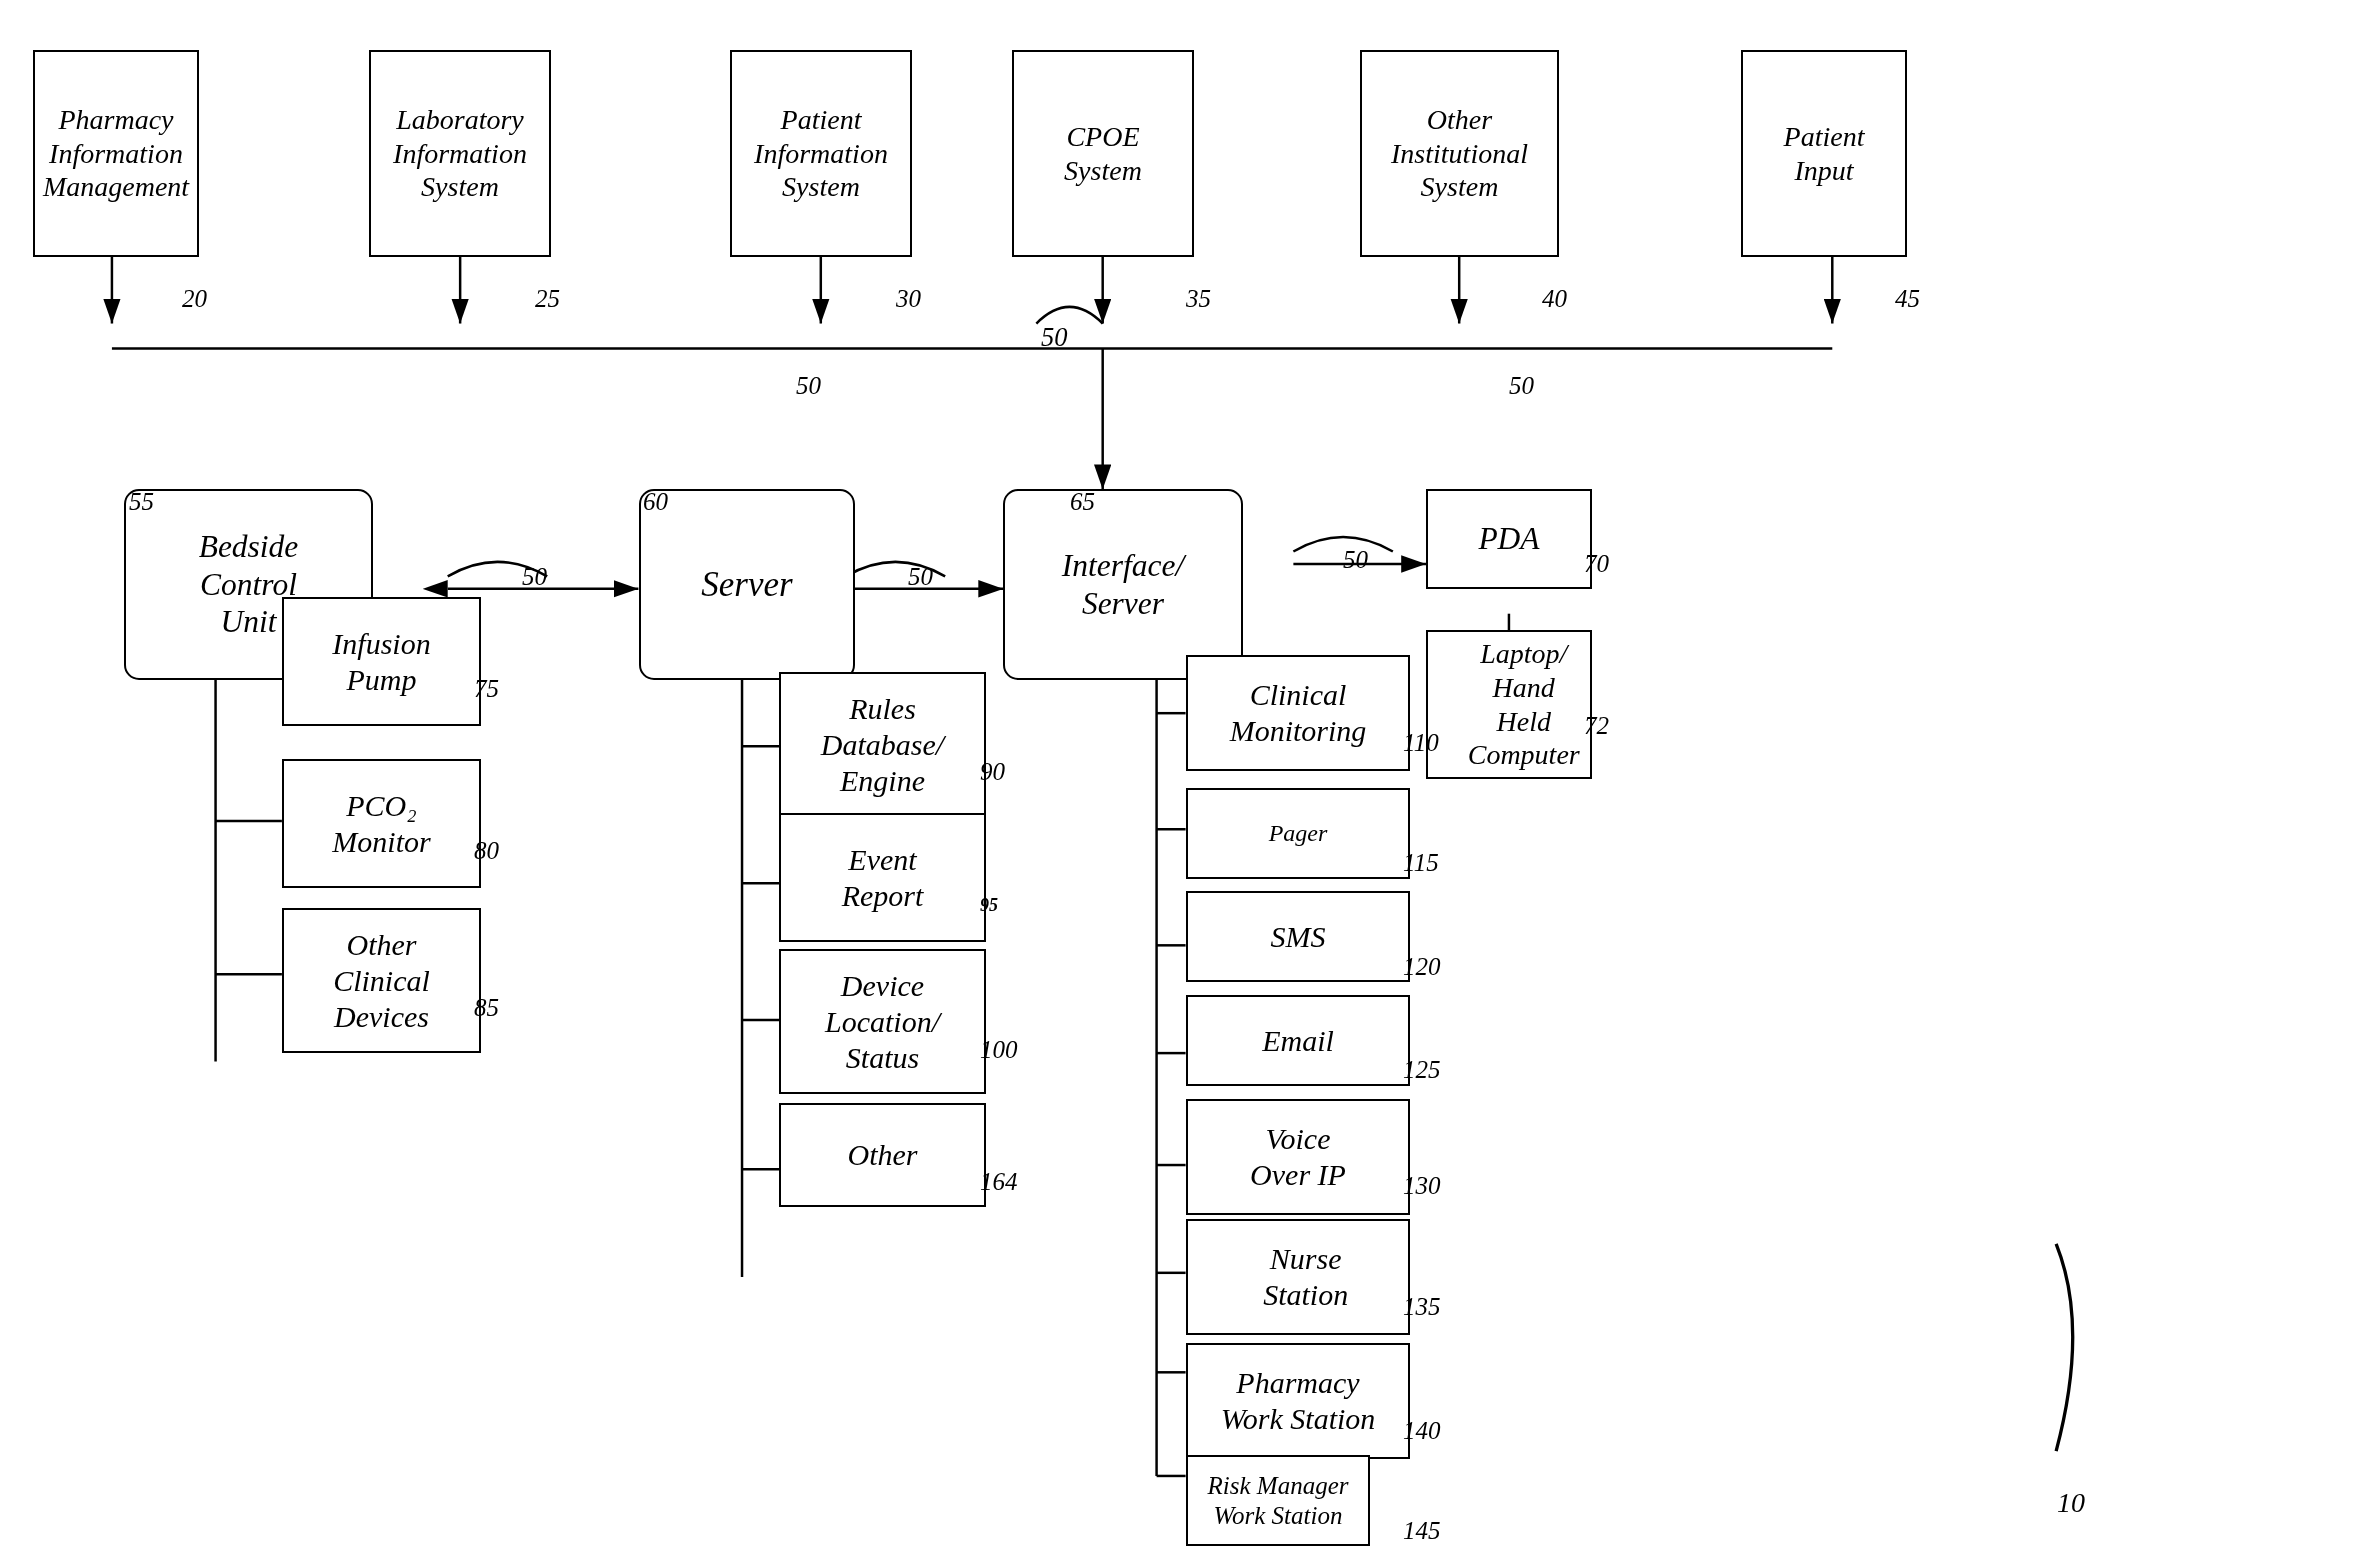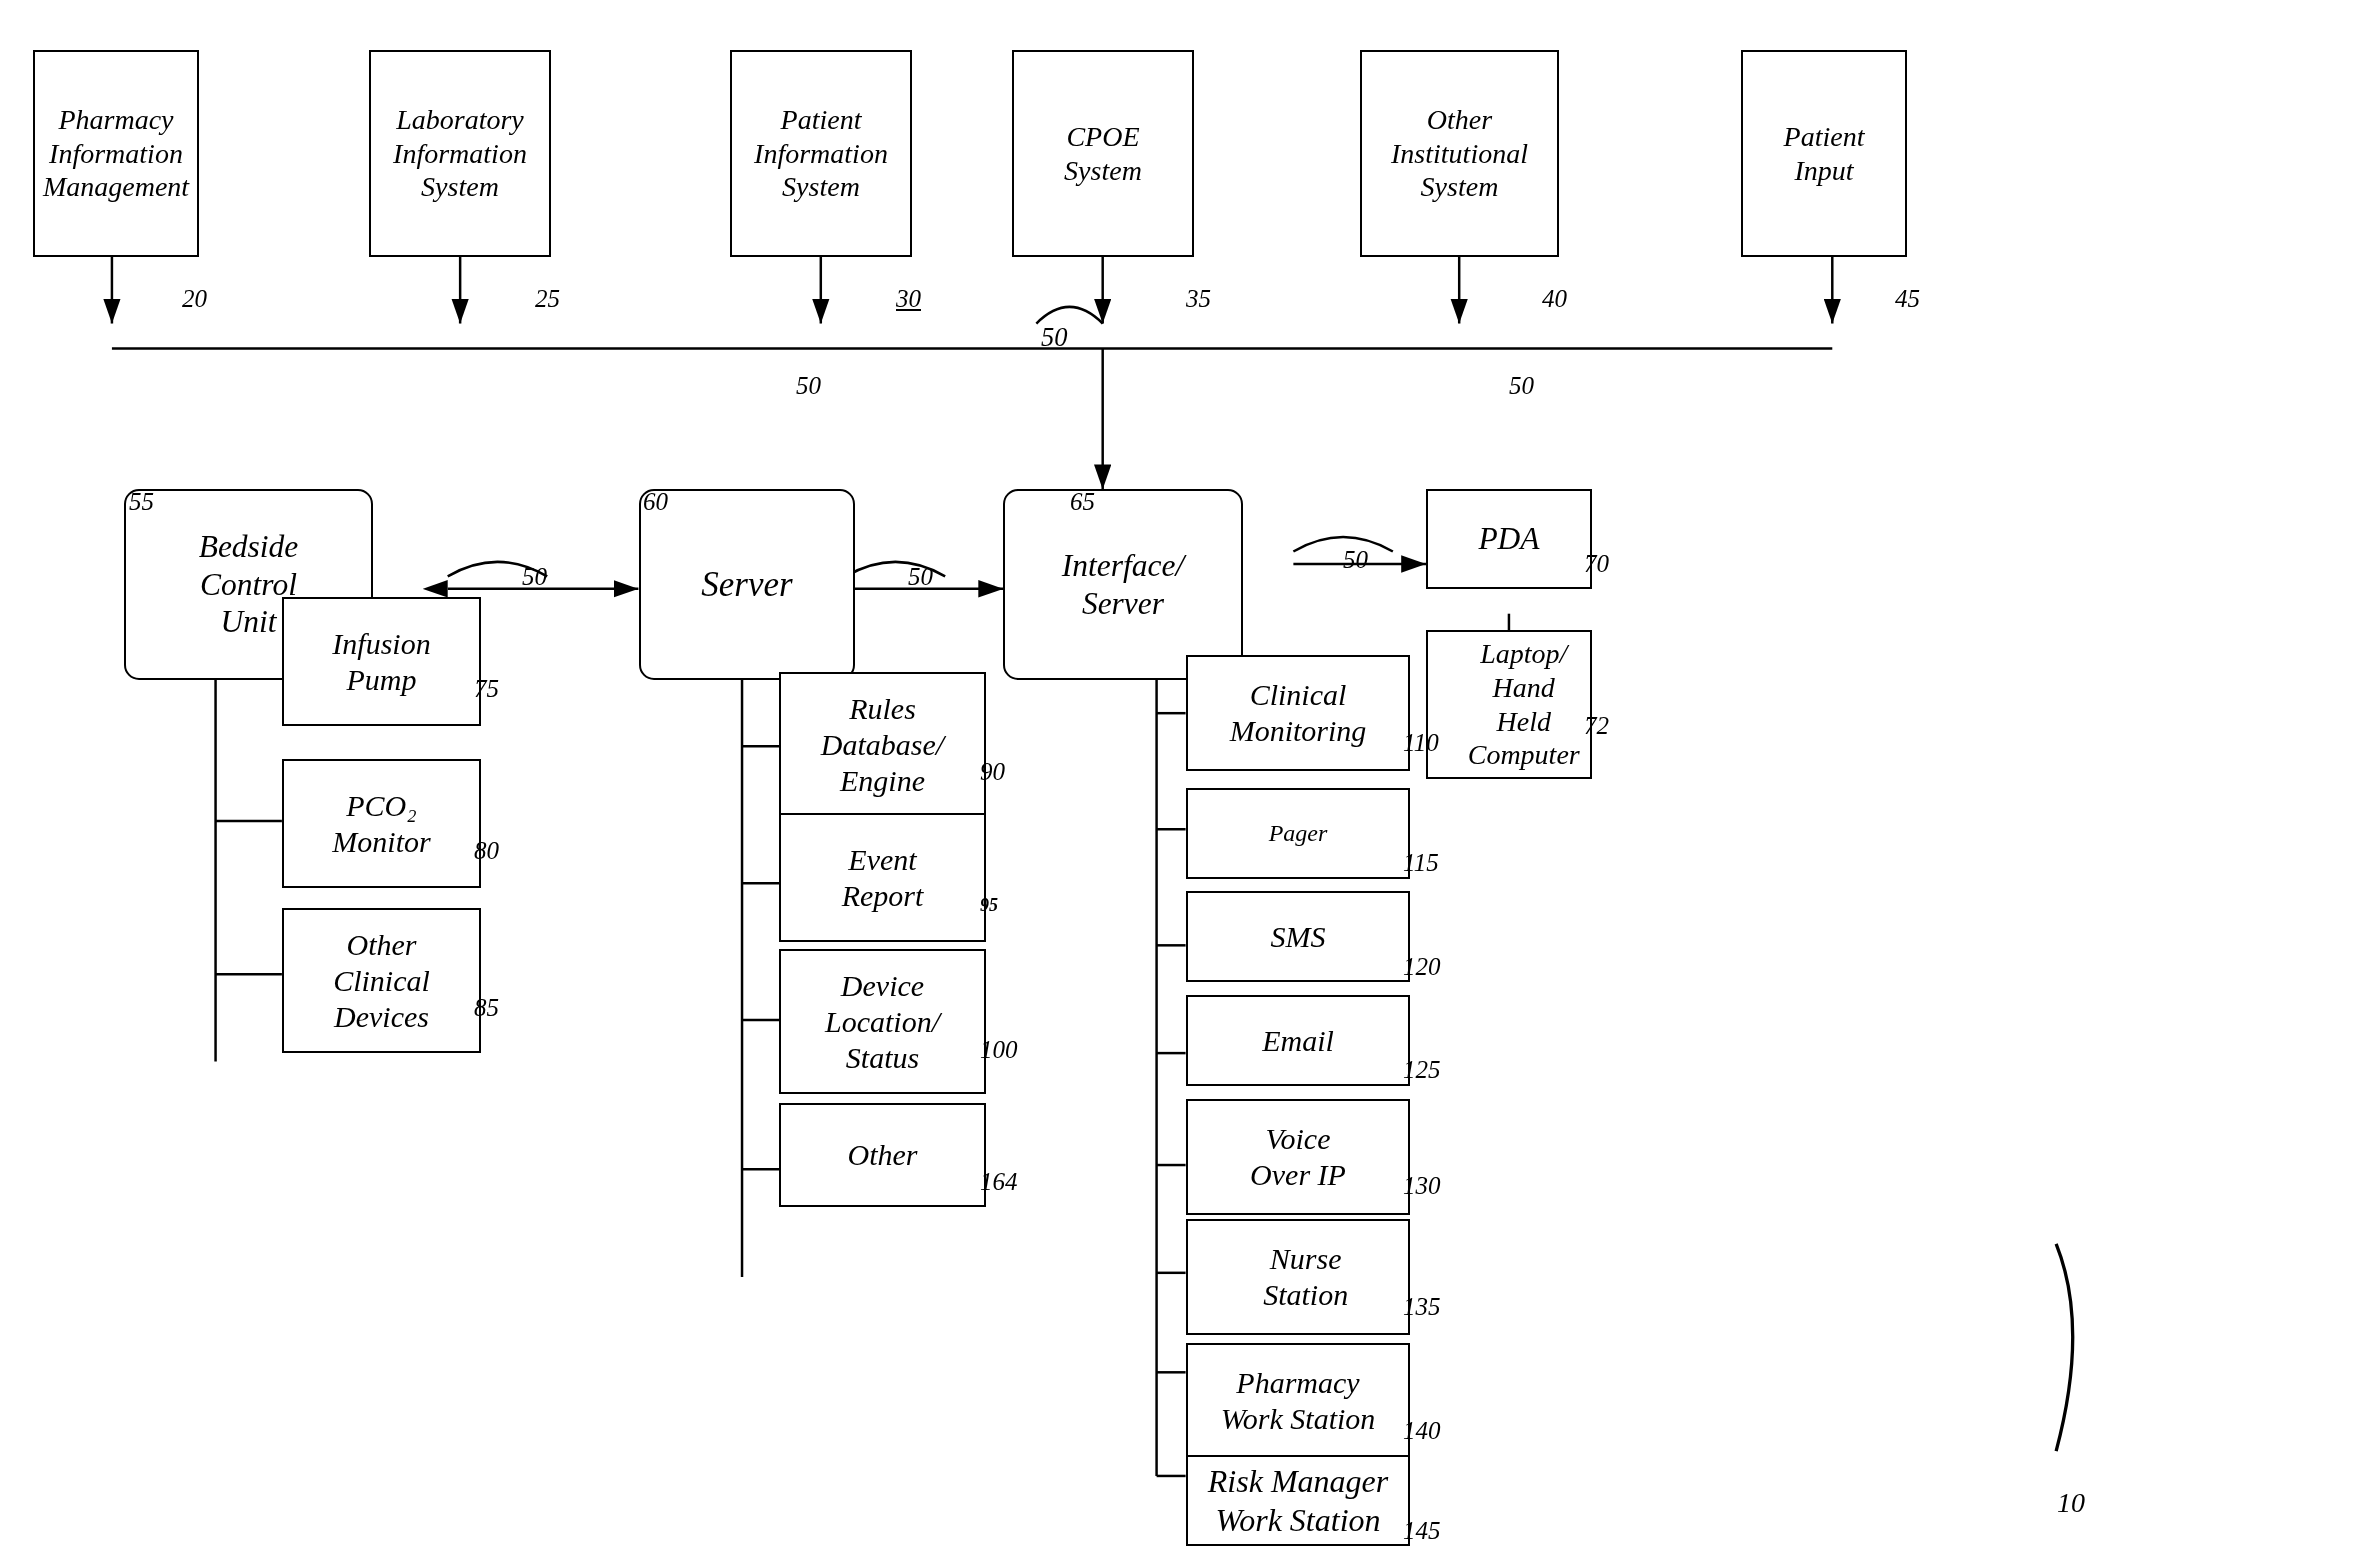--- a/index.html
+++ b/index.html
@@ -150,7 +150,7 @@
 Information
 System</span>
   </div>
-  <div class="label" style="left:896px; top:257px;text-decoration:underline;">30</div>
+  <div class="label" style="left:896px; top:257px;">30</div>
 
   <div class="box" style="left:1012px; top:50px; width:182px; height:207px; font-size:28px;">
     <span style="white-space:pre-line;">CPOE

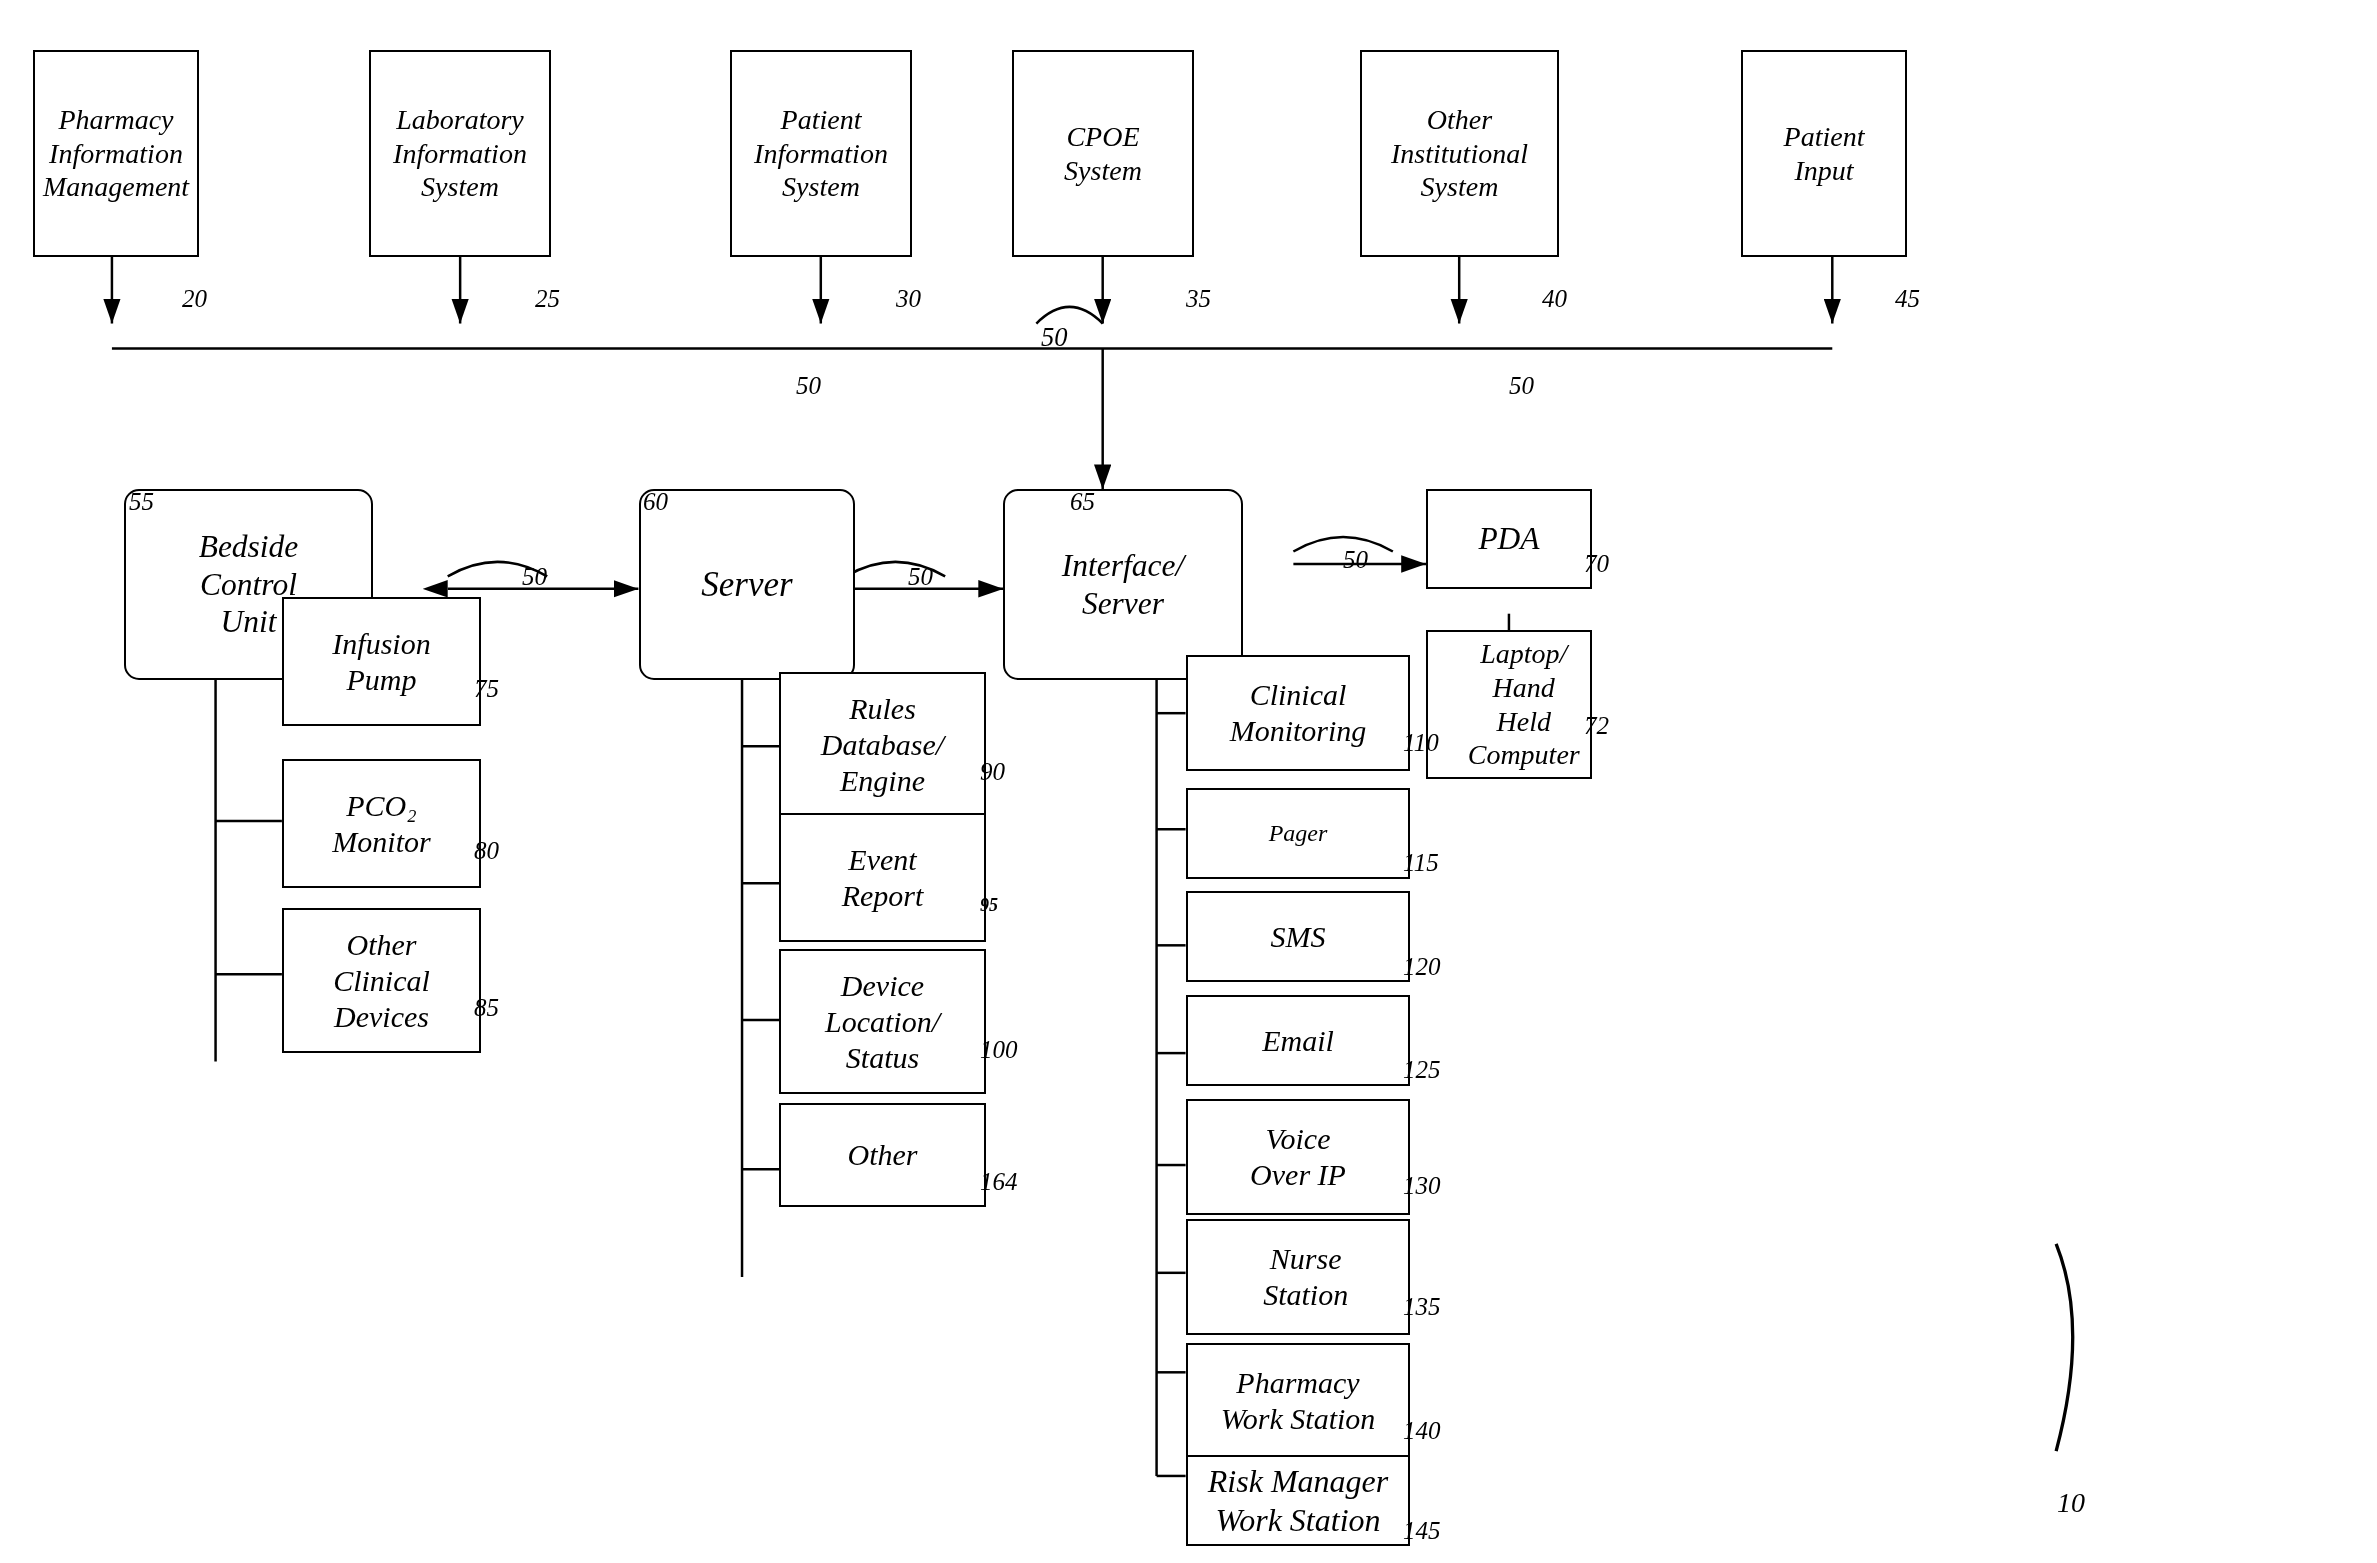--- a/index.html
+++ b/index.html
@@ -296,7 +296,7 @@
   </div>
   <div class="label" style="left:1403px; top:1389px; font-size:25px;">140</div>
 
-  <div class="box" style="left:1186px; top:1455px; width:224px; height:91px; font-size:32px;">
+  <div class="box" style="left:1186px; top:1455px; width:184px; height:91px; font-size:25px;">
     <span style="white-space:pre-line;">Risk Manager
 Work Station</span>
   </div>

